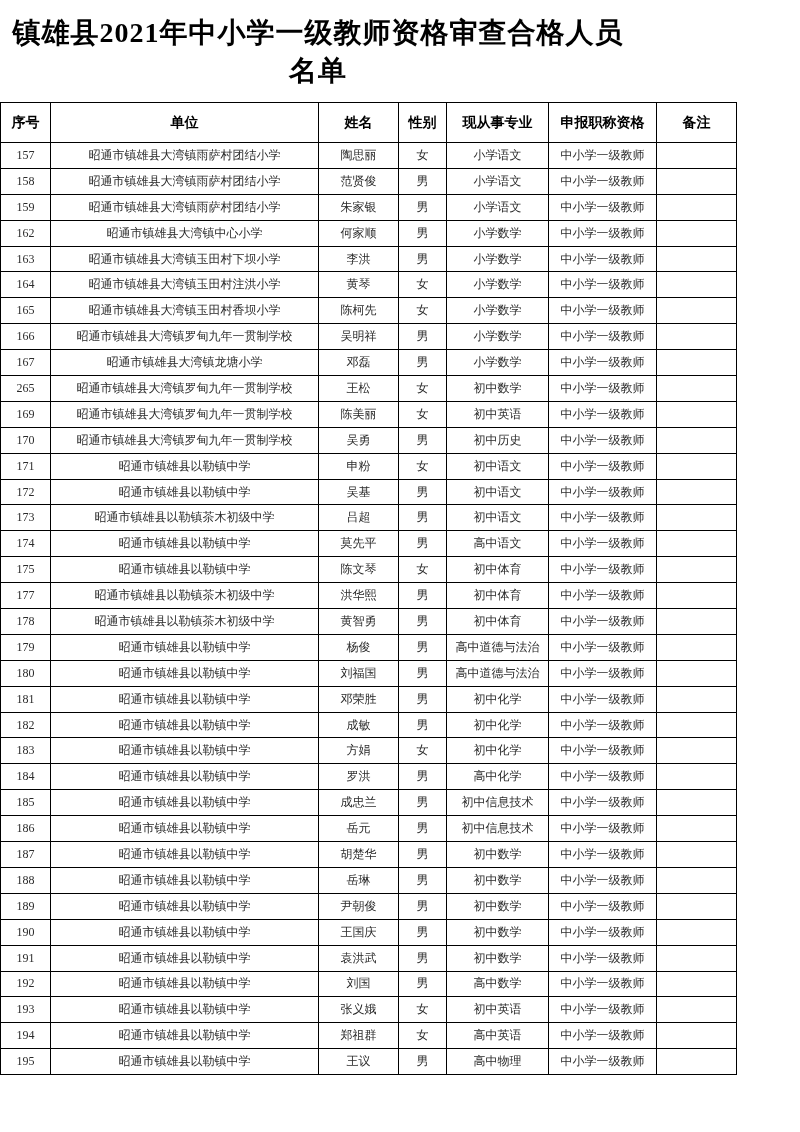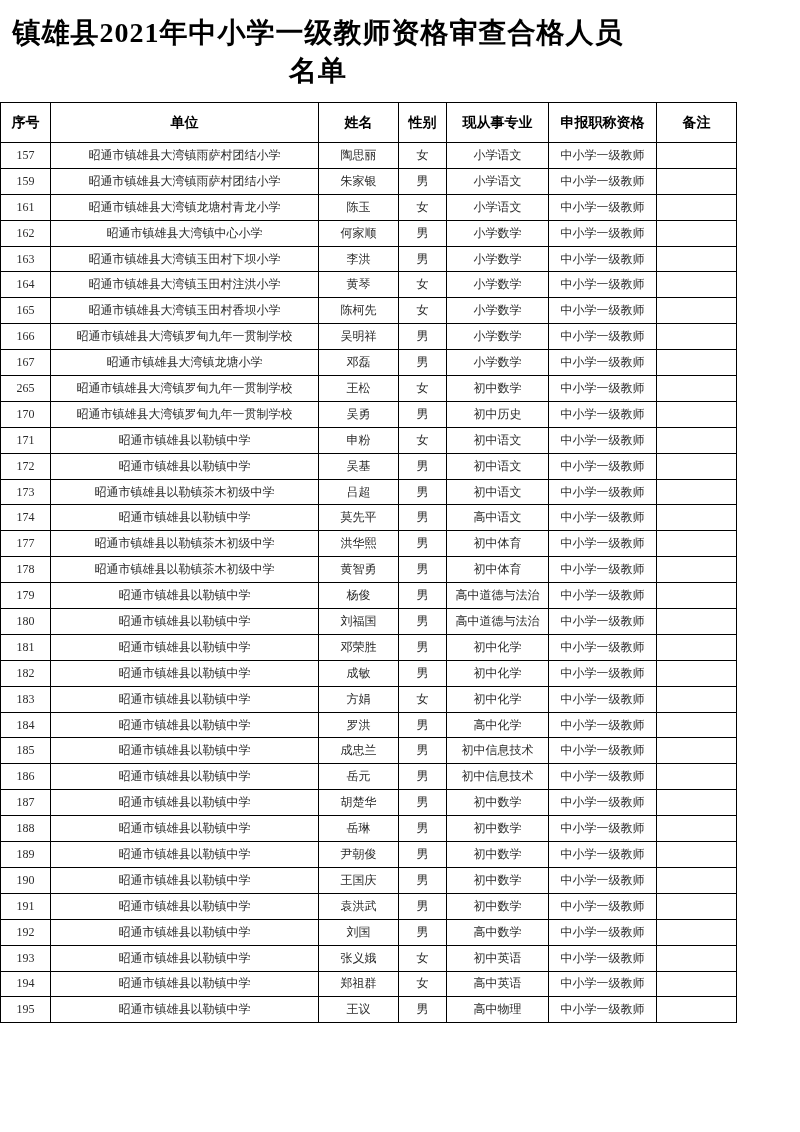--- a/index.html
+++ b/index.html
@@ -94,6 +94,15 @@
           <td></td>
         </tr>
         <tr>
+          <td class="c-no">158</td>
+          <td>昭通市镇雄县大湾镇雨萨村团结小学</td>
+          <td>范贤俊</td>
+          <td>男</td>
+          <td>小学语文</td>
+          <td>中小学一级教师</td>
+          <td></td>
+        </tr>
+        <tr>
           <td class="c-no">159</td>
           <td>昭通市镇雄县大湾镇雨萨村团结小学</td>
           <td>朱家银</td>

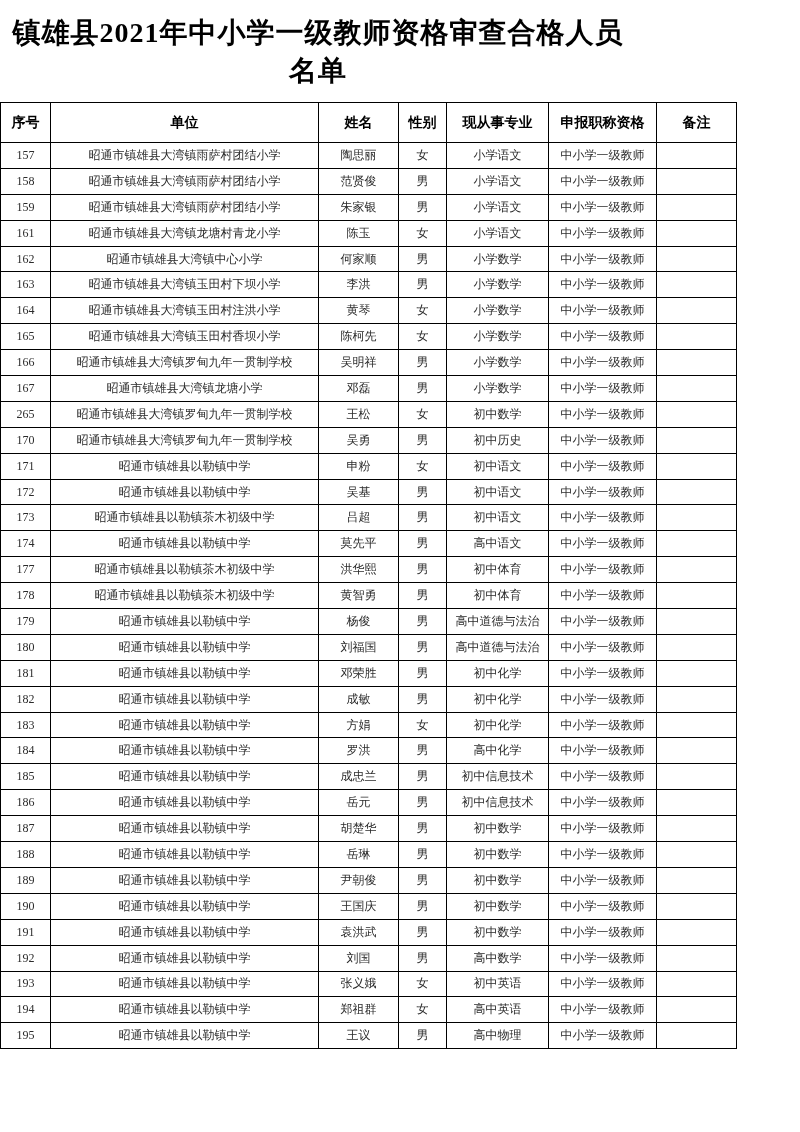--- a/index.html
+++ b/index.html
@@ -112,15 +112,6 @@
           <td></td>
         </tr>
         <tr>
-          <td class="c-no">161</td>
-          <td>昭通市镇雄县大湾镇龙塘村青龙小学</td>
-          <td>陈玉</td>
-          <td>女</td>
-          <td>小学语文</td>
-          <td>中小学一级教师</td>
-          <td></td>
-        </tr>
-        <tr>
           <td class="c-no">162</td>
           <td>昭通市镇雄县大湾镇中心小学</td>
           <td>何家顺</td>

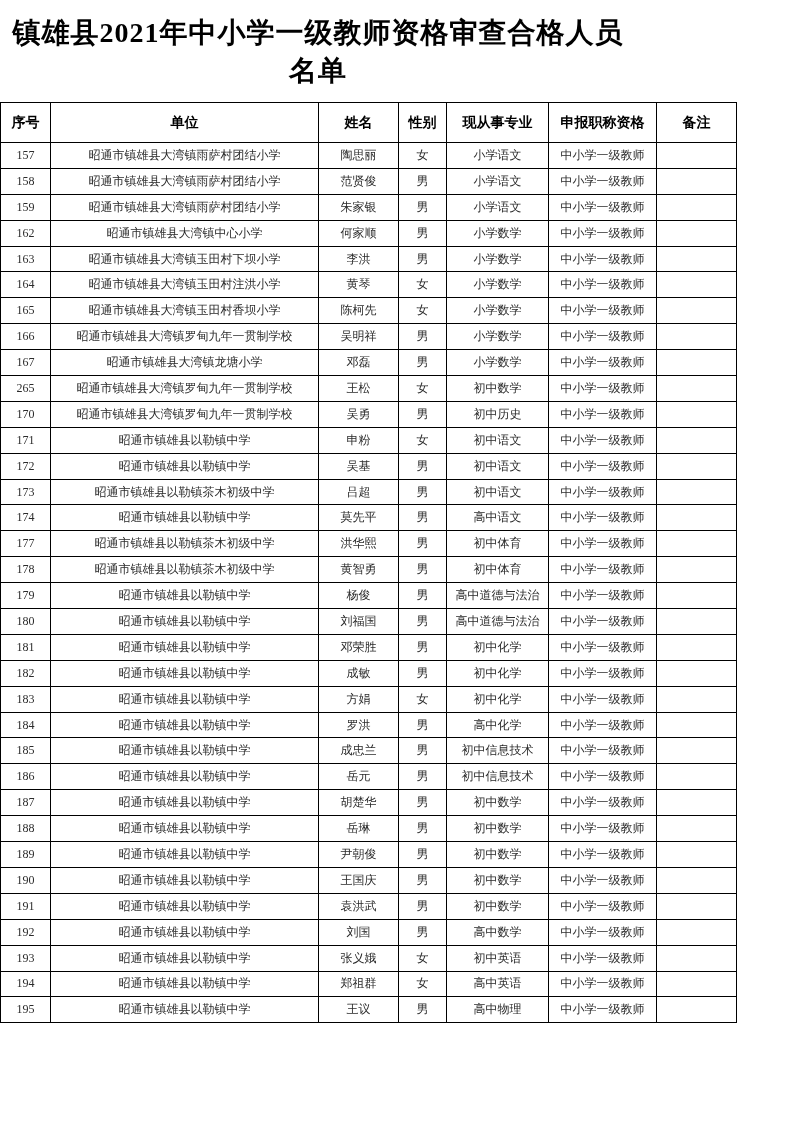--- a/index.html
+++ b/index.html
@@ -175,6 +175,15 @@
           <td></td>
         </tr>
         <tr>
+          <td class="c-no">169</td>
+          <td>昭通市镇雄县大湾镇罗甸九年一贯制学校</td>
+          <td>陈美丽</td>
+          <td>女</td>
+          <td>初中英语</td>
+          <td>中小学一级教师</td>
+          <td></td>
+        </tr>
+        <tr>
           <td class="c-no">170</td>
           <td>昭通市镇雄县大湾镇罗甸九年一贯制学校</td>
           <td>吴勇</td>

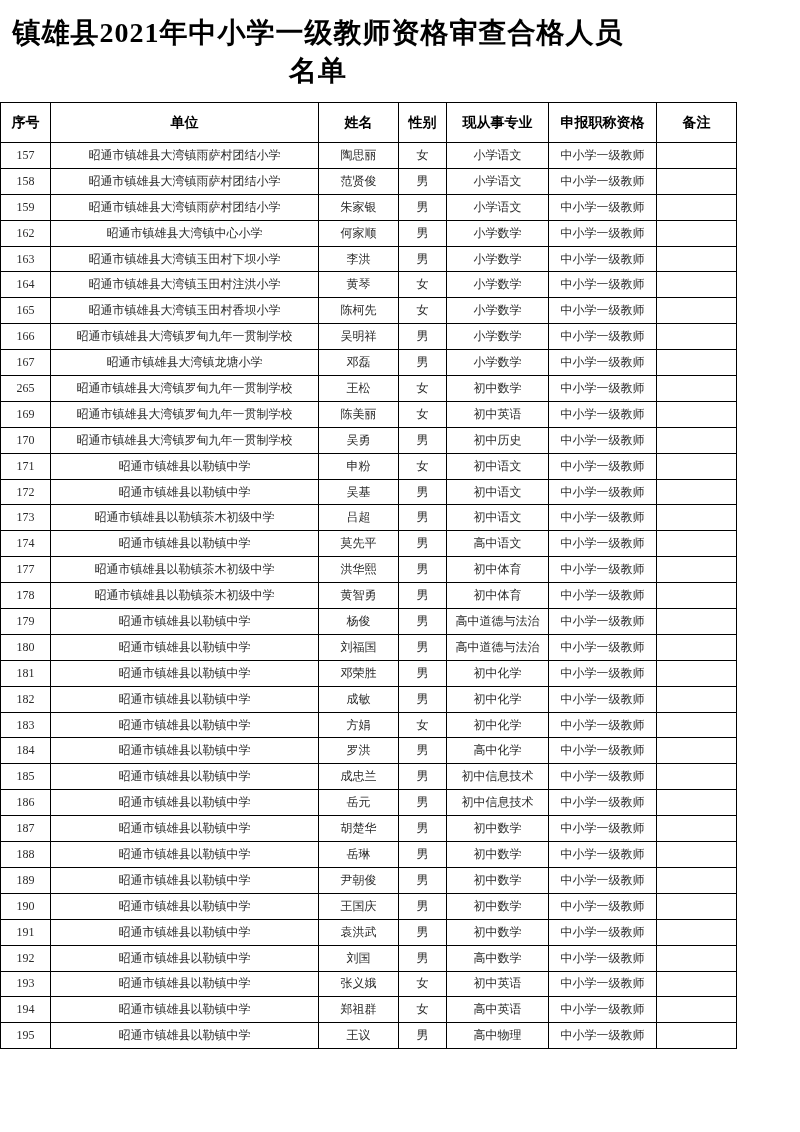--- a/index.html
+++ b/index.html
@@ -229,6 +229,15 @@
           <td></td>
         </tr>
         <tr>
+          <td class="c-no">175</td>
+          <td>昭通市镇雄县以勒镇中学</td>
+          <td>陈文琴</td>
+          <td>女</td>
+          <td>初中体育</td>
+          <td>中小学一级教师</td>
+          <td></td>
+        </tr>
+        <tr>
           <td class="c-no">177</td>
           <td>昭通市镇雄县以勒镇茶木初级中学</td>
           <td>洪华熙</td>

